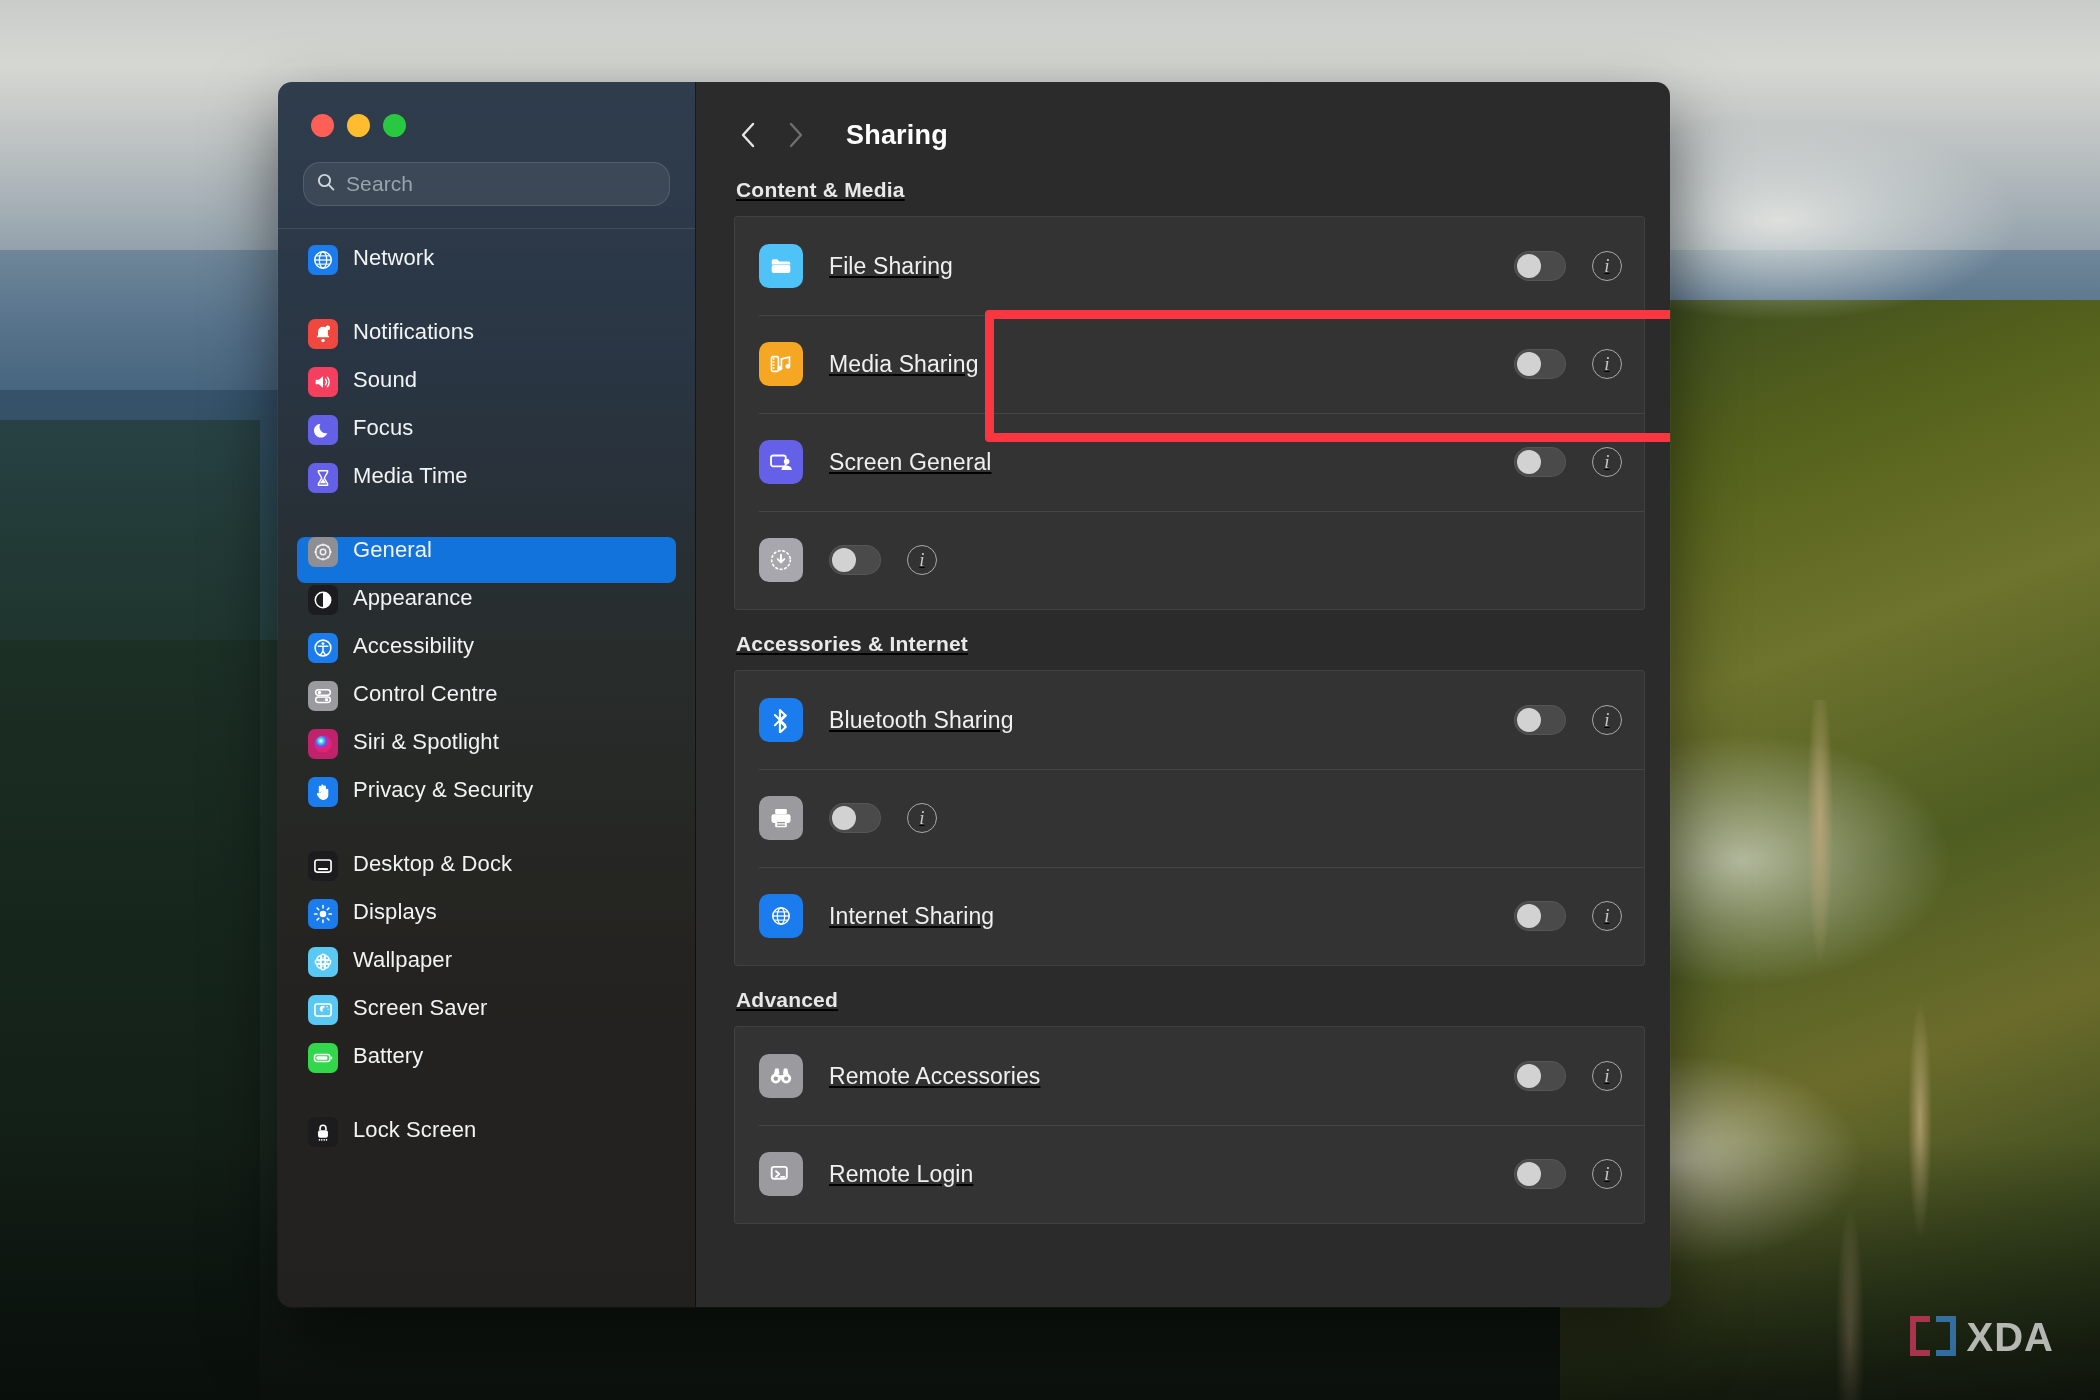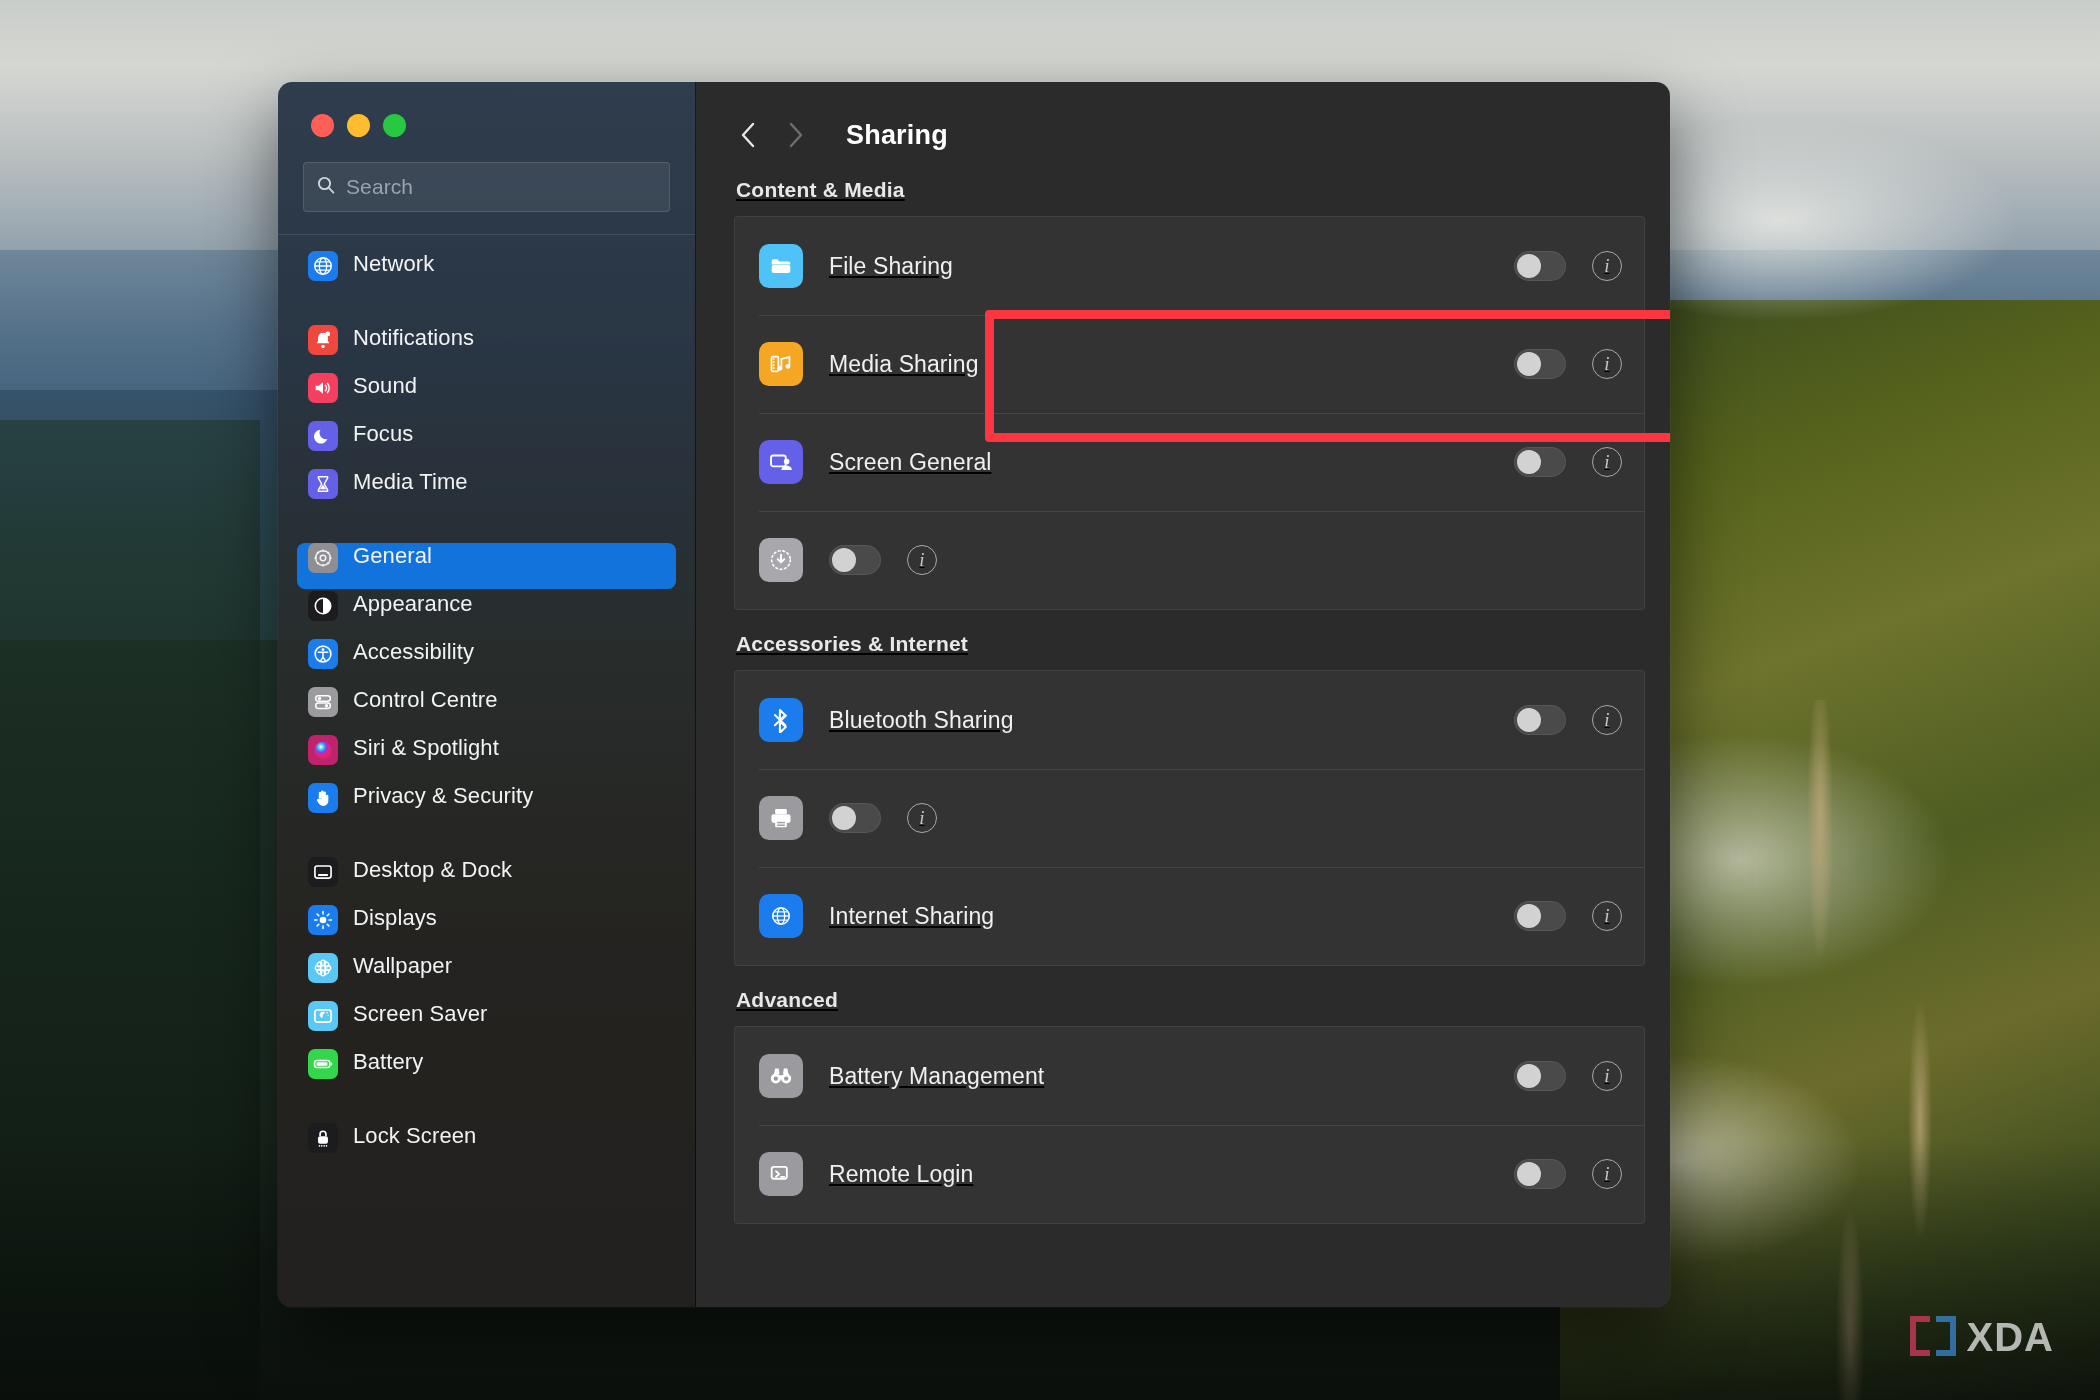--- a/index.html
+++ b/index.html
@@ -105,8 +105,8 @@
     display: flex;
     align-items: center;
     gap: 10px;
-    height: 50px;
-    border-radius: 4px;
+    height: 44px;
+    border-radius: 17px;
     background: rgba(255,255,255,0.07);
     border: 1px solid rgba(255,255,255,0.12);
     padding: 0 12px;

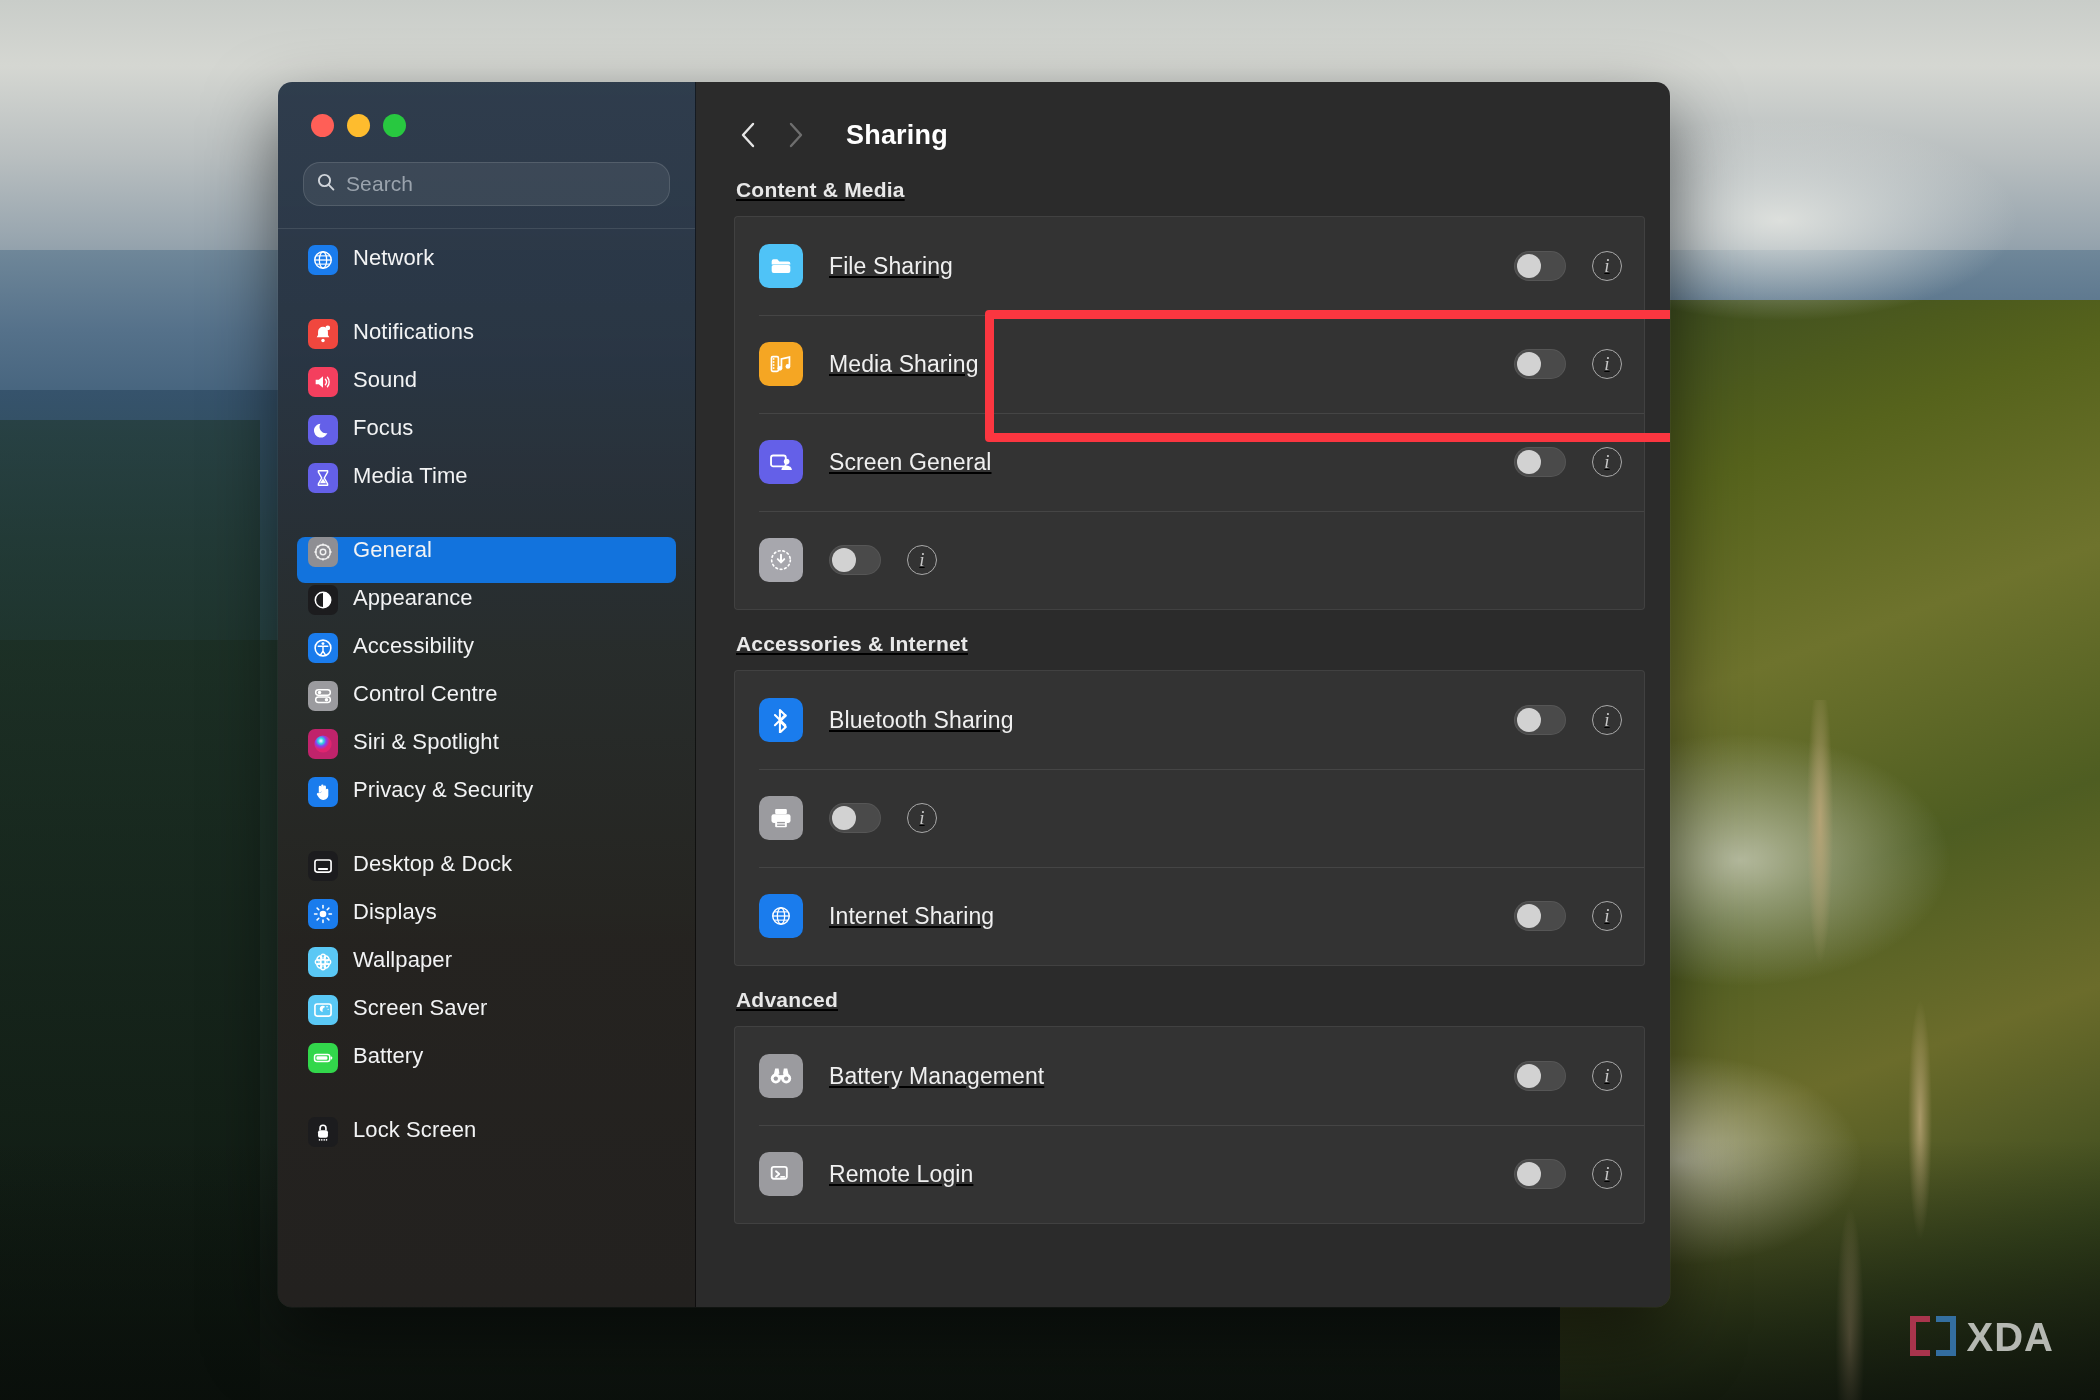--- a/index.html
+++ b/index.html
@@ -702,7 +702,7 @@
                   <rect x="10.4" y="11.2" width="3.2" height="4"></rect>
                 </svg>
               </span>
-              <span class="row-label">Battery Management</span>
+              <span class="row-label">Remote Accessories</span>
               <span class="toggle">
                 <span class="knob"></span>
               </span>

